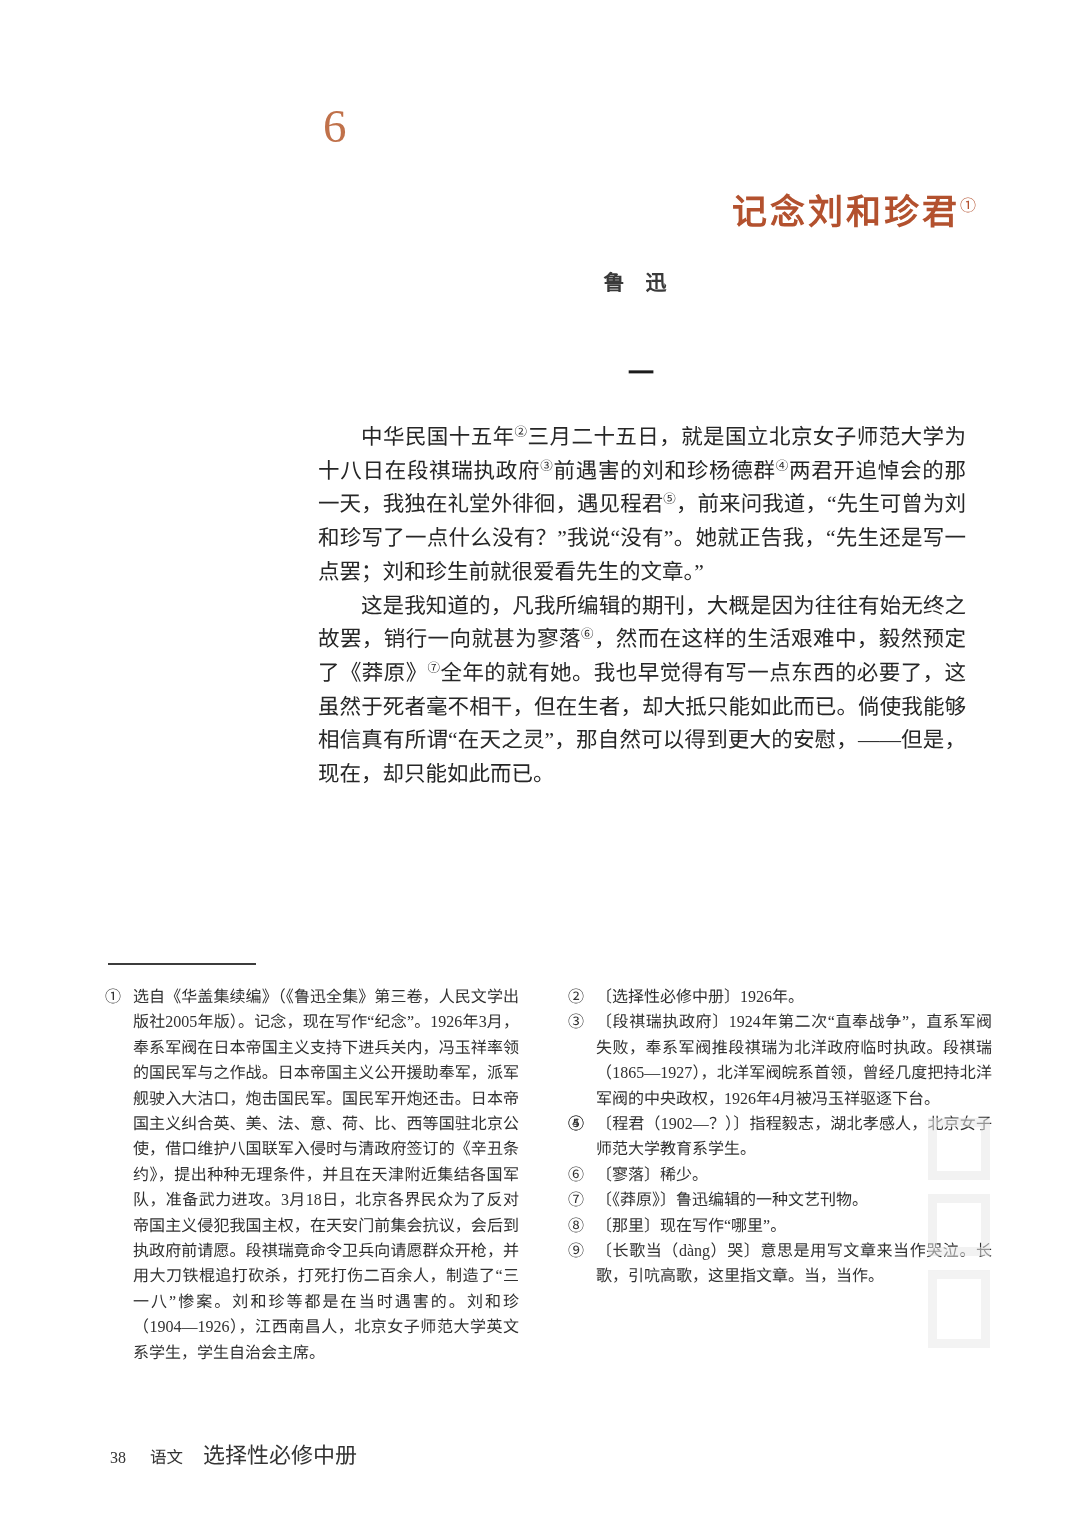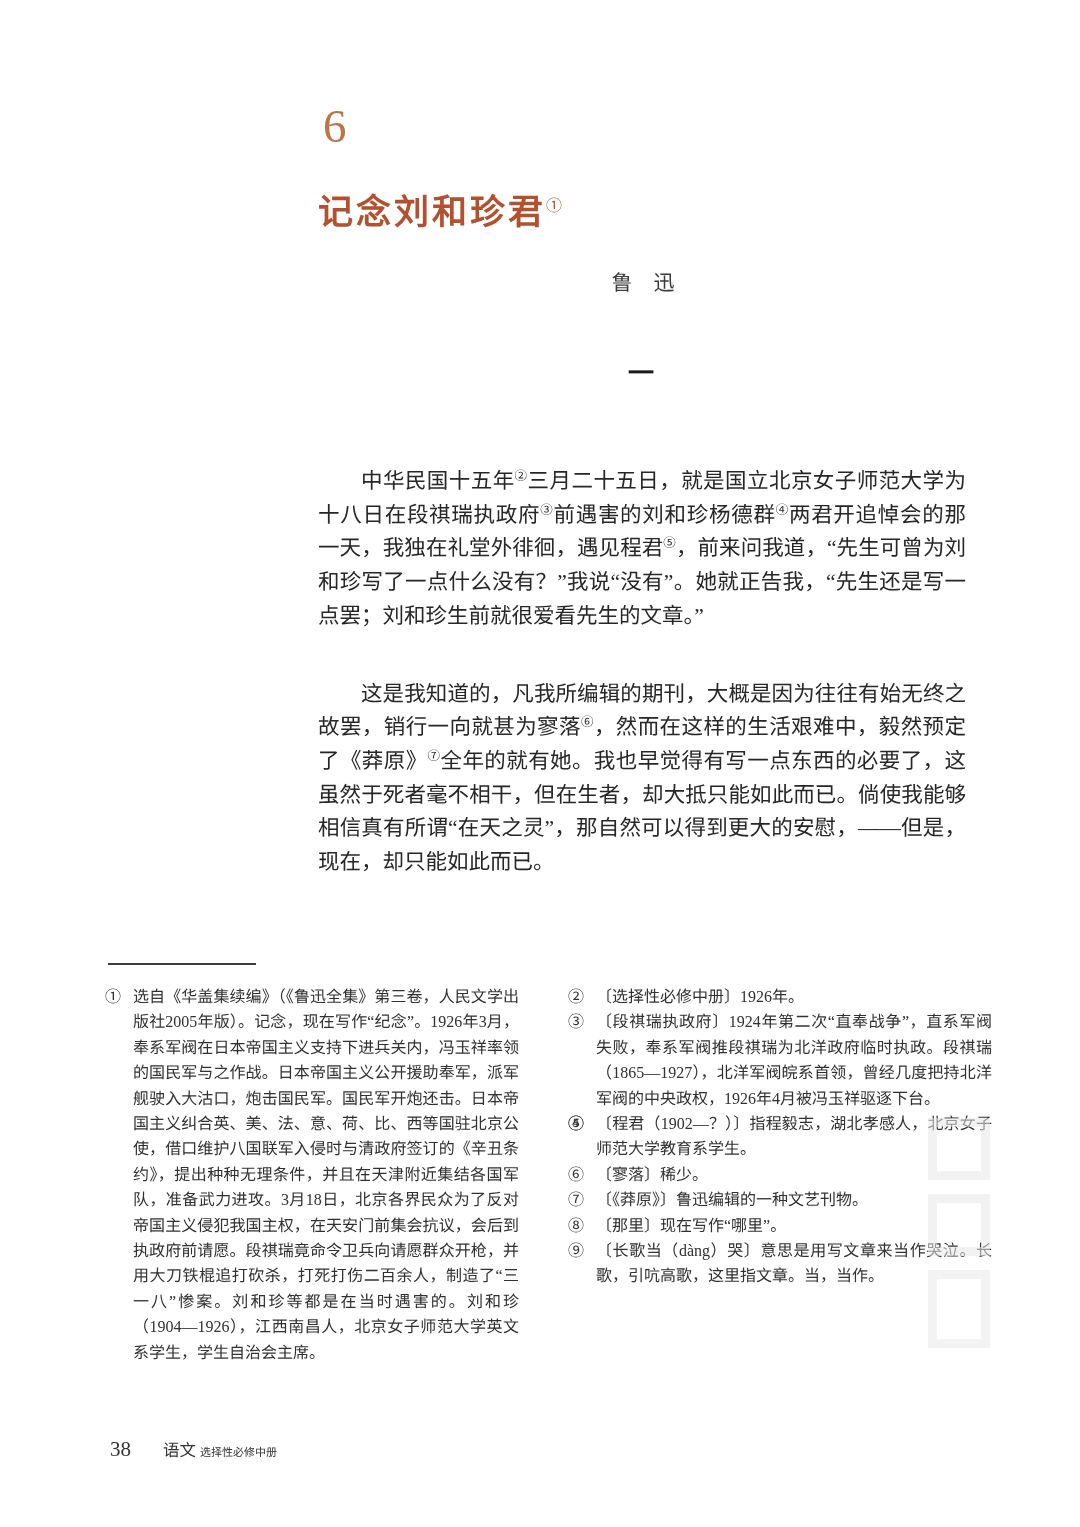--- a/index.html
+++ b/index.html
@@ -28,10 +28,10 @@
 
   .title {
     position: absolute;
-    left: 318px;
+    left: 330px;
     top: 183px;
     width: 646px;
-    text-align: left;
+    text-align: right;
     font-size: 35px;
     font-weight: 700;
     letter-spacing: 3px;

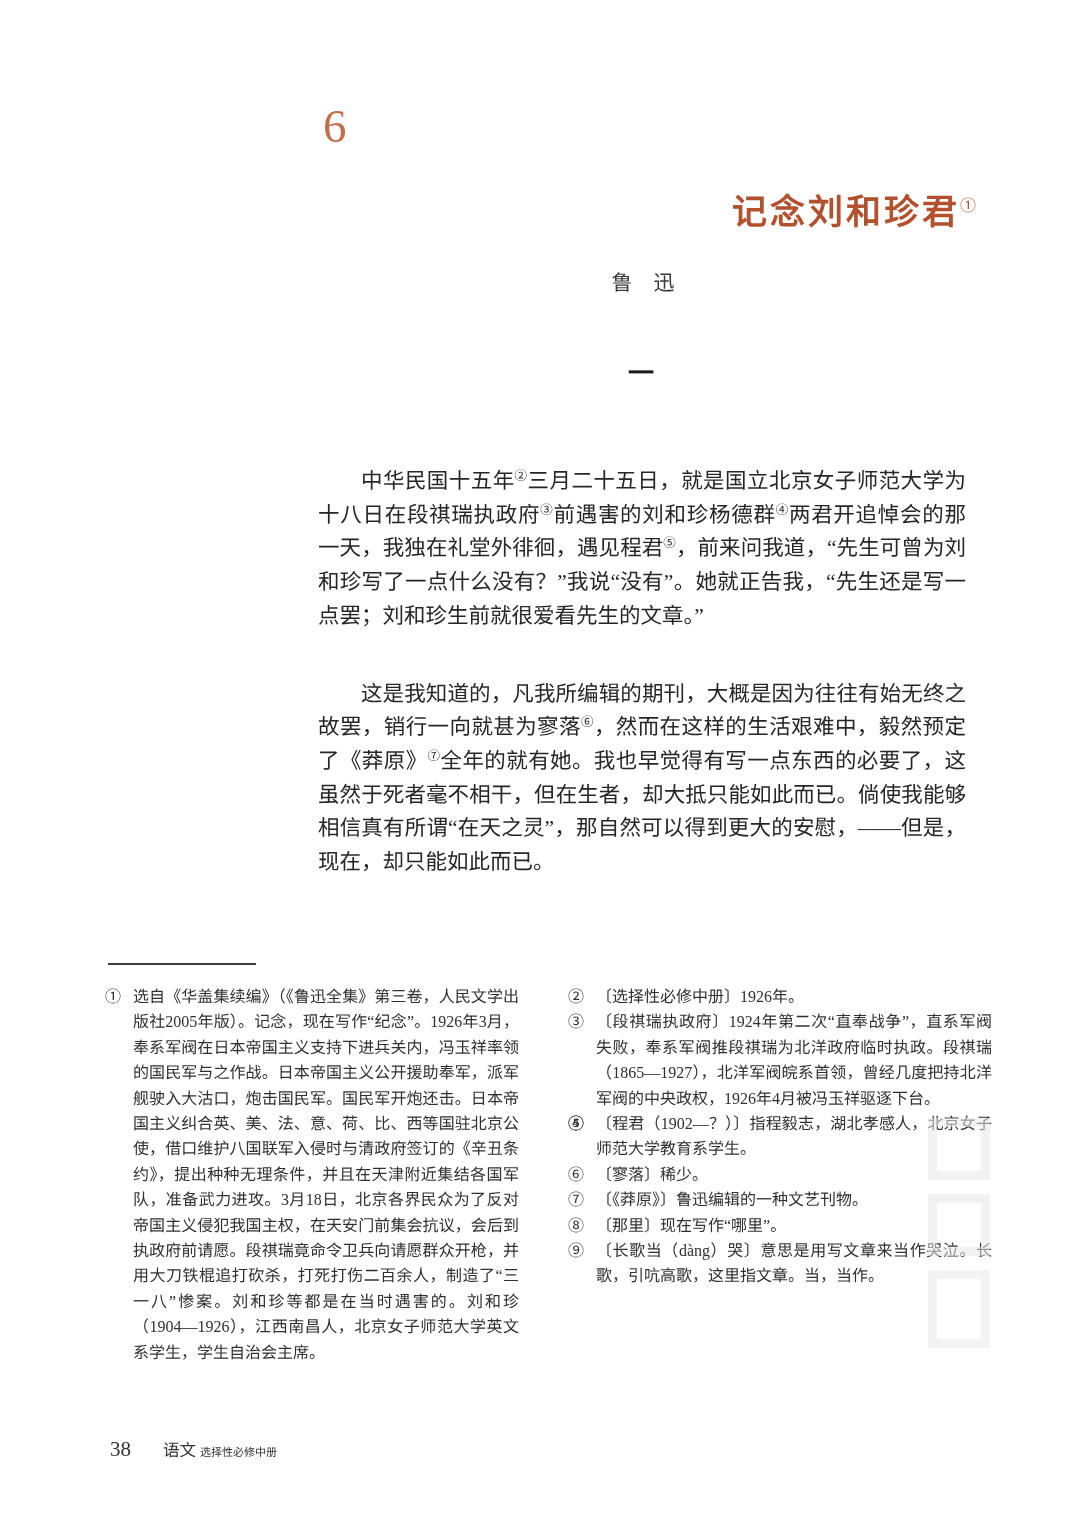--- a/index.html
+++ b/index.html
@@ -47,12 +47,13 @@
 
   .author {
     position: absolute;
-    left: 320px;
+    left: 312px;
     top: 266px;
     width: 646px;
     text-align: center;
     font-size: 21px;
     color: #3a3a3a;
+    font-weight: bold;
   }
 
   .section-marker {

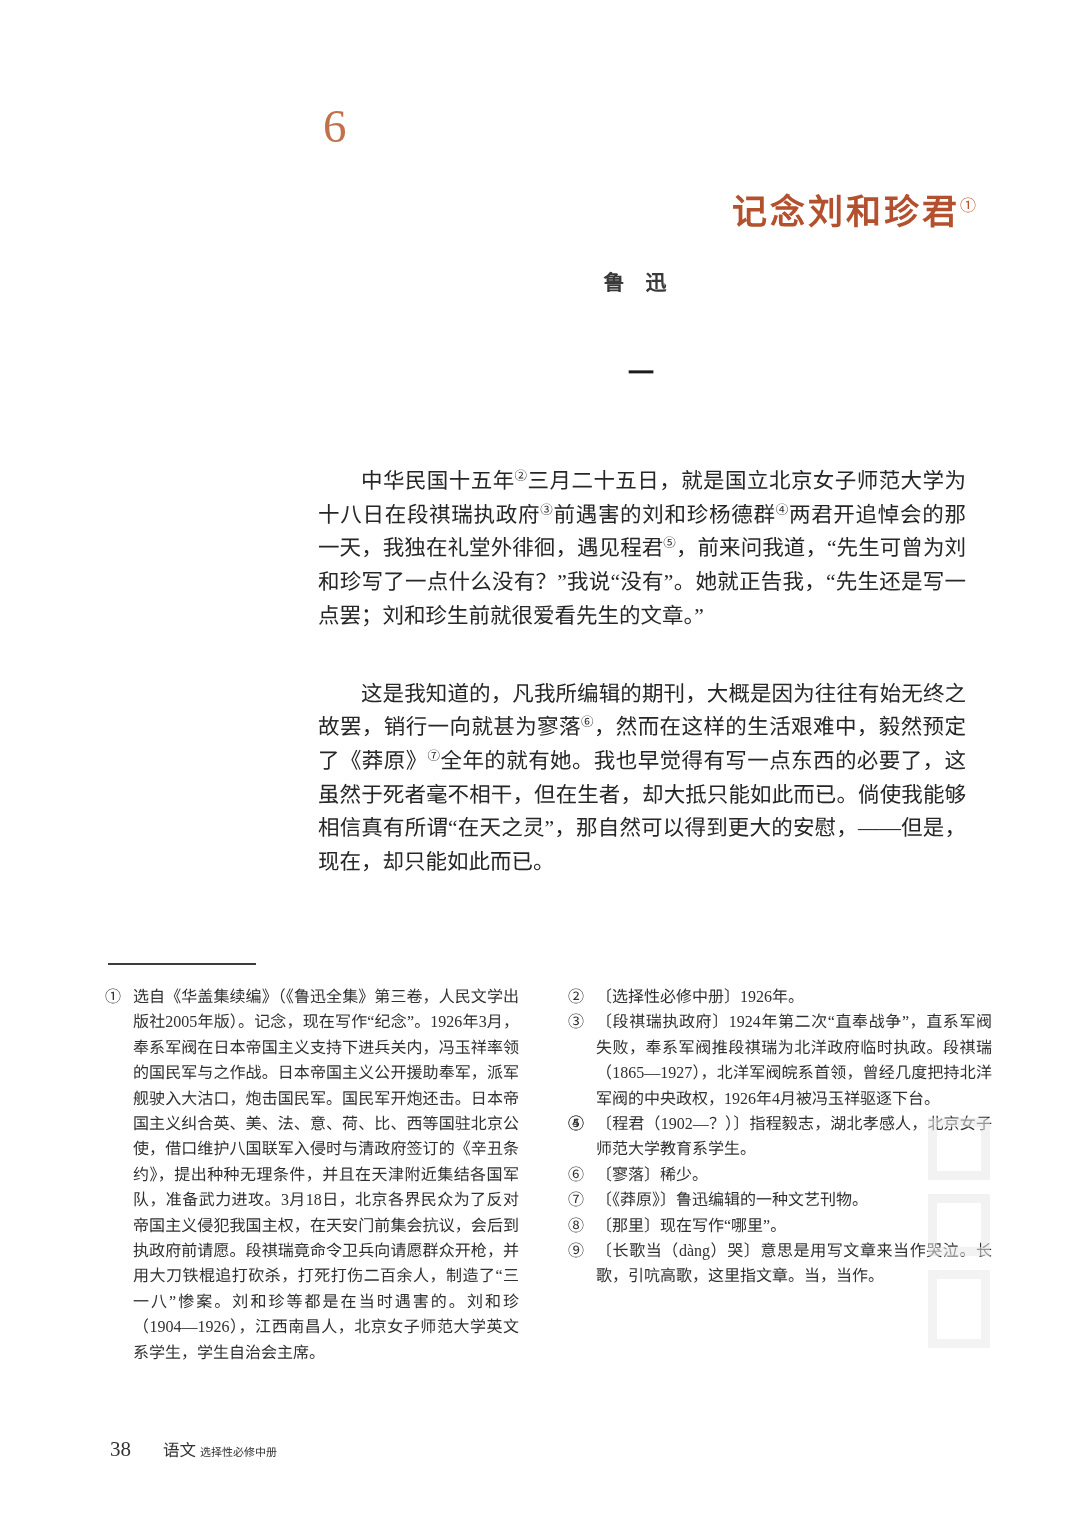--- a/index.html
+++ b/index.html
@@ -79,7 +79,6 @@
     text-indent: 2em;
     text-align: justify;
     color: #262626;
-    margin-top: 44px;
   }
   .body-text sup.noteref {
     font-size: 12.5px;

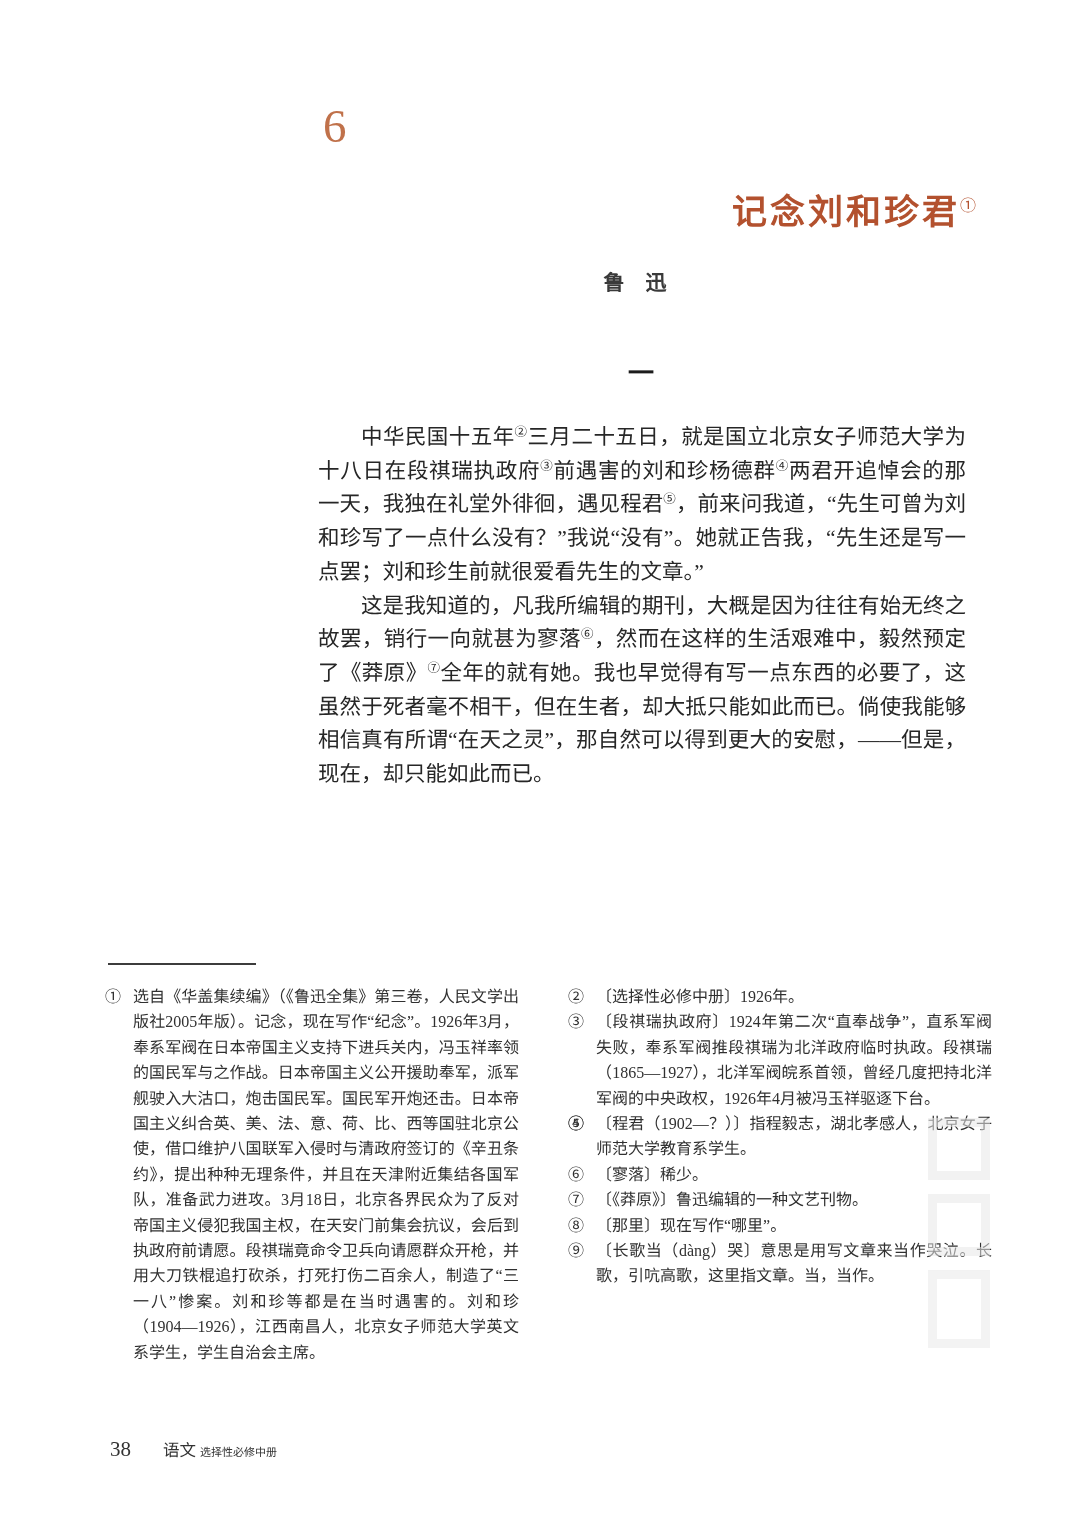--- a/index.html
+++ b/index.html
@@ -125,7 +125,7 @@
     align-items: baseline;
     color: #333333;
   }
-  .footer .pg   { font-size: 21px; margin-right: 32px; }
+  .footer .pg   { font-size: 16px; margin-right: 24px; }
   .footer .subj { font-size: 16.5px; margin-right: 4px; }
   .footer .book { font-size: 11px; }
 

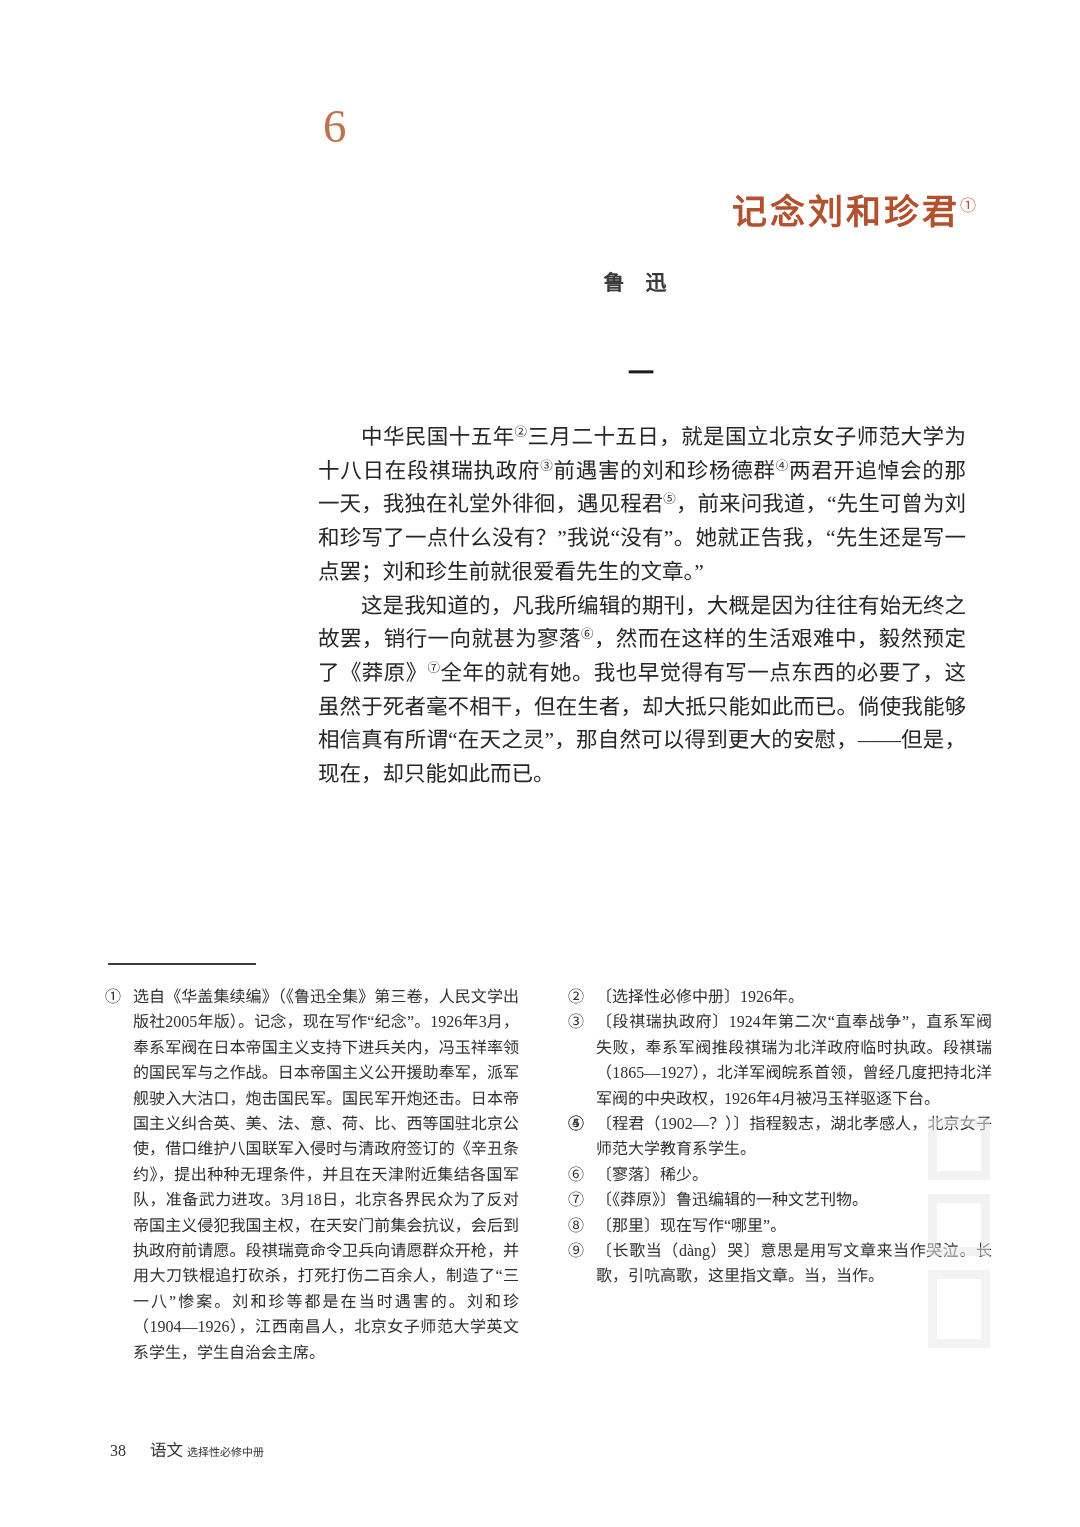--- a/index.html
+++ b/index.html
@@ -127,7 +127,7 @@
   }
   .footer .pg   { font-size: 16px; margin-right: 24px; }
   .footer .subj { font-size: 16.5px; margin-right: 4px; }
-  .footer .book { font-size: 11px; }
+  .footer .book { font-size: 22px; margin-left: 16px; }
 
   .watermark {
     position: absolute;

